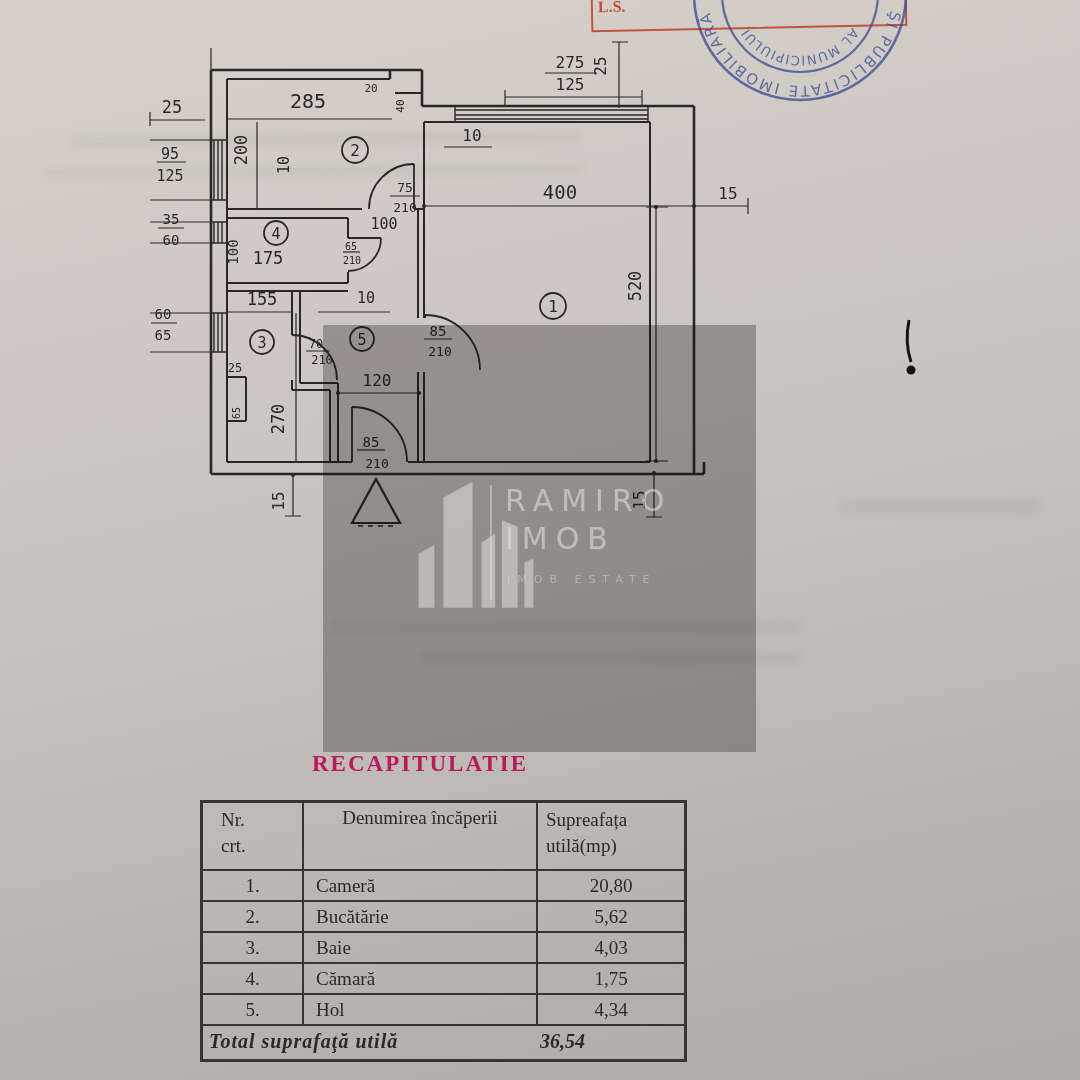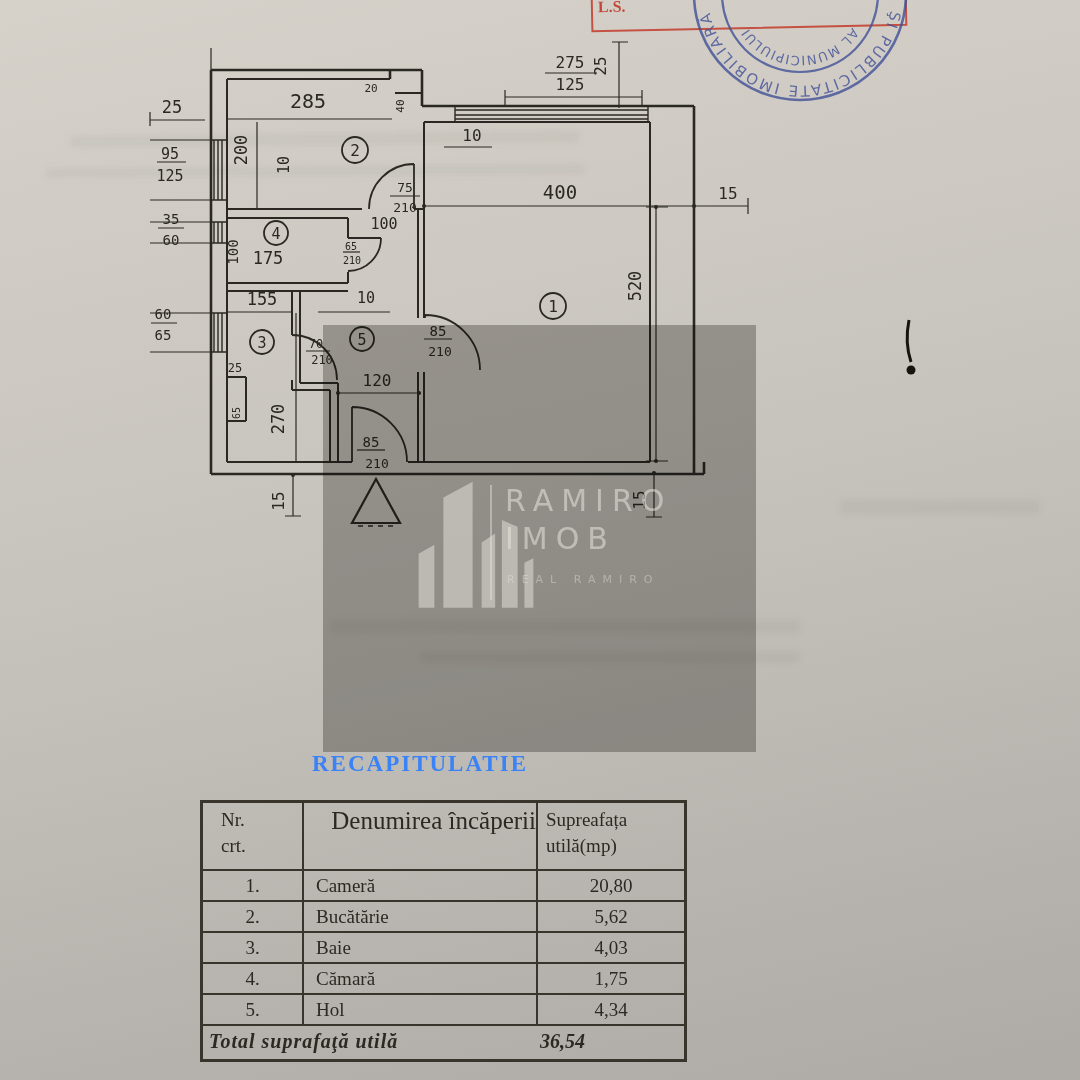--- a/index.html
+++ b/index.html
@@ -209,7 +209,7 @@
   <div class="divider"></div>
   <div class="brand1">RAMIRO</div>
   <div class="brand2">IMOB</div>
-  <div class="tagline">REAL RAMIRO</div>
+  <div class="tagline">IMOB ESTATE</div>
 </div>
 
 <svg id="stamp-svg" class="abs" width="1080" height="1080" viewBox="0 0 1080 1080">

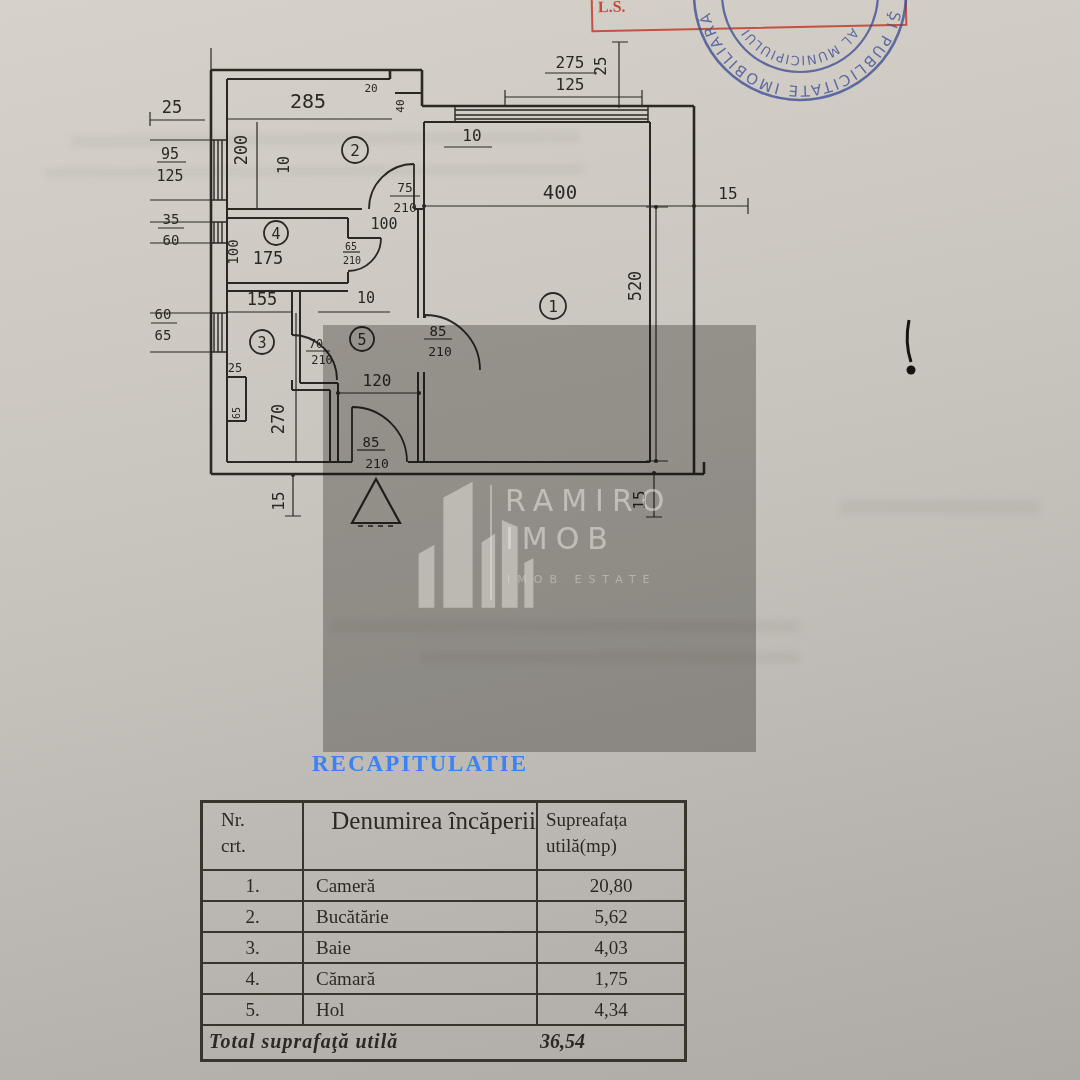--- a/index.html
+++ b/index.html
@@ -28,7 +28,7 @@
   #recap{z-index:5;left:200px;top:800px;width:487px;color:#2c2923;
          font-family:"Liberation Serif",serif;}
   #recap-title{position:absolute;left:235px;top:751px;width:370px;text-align:center;z-index:5;
-      font-family:"Liberation Serif",serif;font-weight:bold;font-size:23px;letter-spacing:2px;color:#3b82f6;}
+      font-family:"Liberation Serif",serif;font-weight:bold;font-size:23px;letter-spacing:2px;color:#be185d;}
   .rtable{border:3px solid #39352d;}
   .rrow{display:grid;grid-template-columns:101px 234px 1fr;border-top:2px solid #39352d;height:29px;line-height:29px;font-size:19px;}
   .rrow:first-child{border-top:none;}

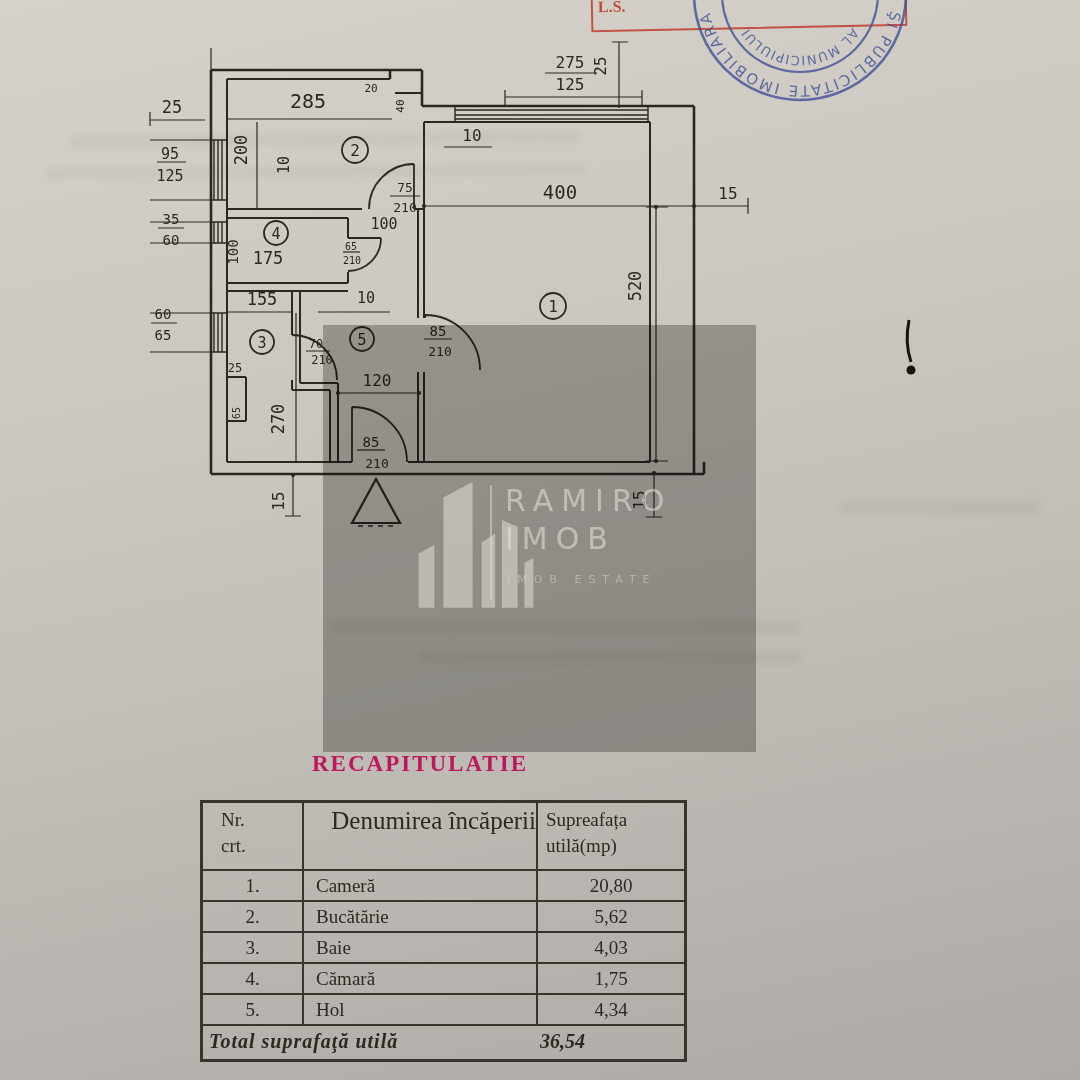--- a/index.html
+++ b/index.html
@@ -38,7 +38,7 @@
   .cen{text-align:center;}
   .pl{padding-left:12px;}
   .rhead .h1{padding:4px 0 0 18px;font-size:19px;line-height:26px;}
-  .rhead .h2{padding-top:4px;text-align:right;font-size:25px;}
+  .rhead .h2{padding-top:4px;text-align:center;font-size:19px;}
   .rhead .h3{padding:4px 0 0 8px;font-size:19px;line-height:26px;}
   .rtotal{display:grid;grid-template-columns:337px 1fr;border-top:2px solid #39352d;height:33px;line-height:31px;font-weight:bold;font-size:20px;font-style:italic;}
   .rtotal .tl{padding-left:6px;letter-spacing:1px;}

